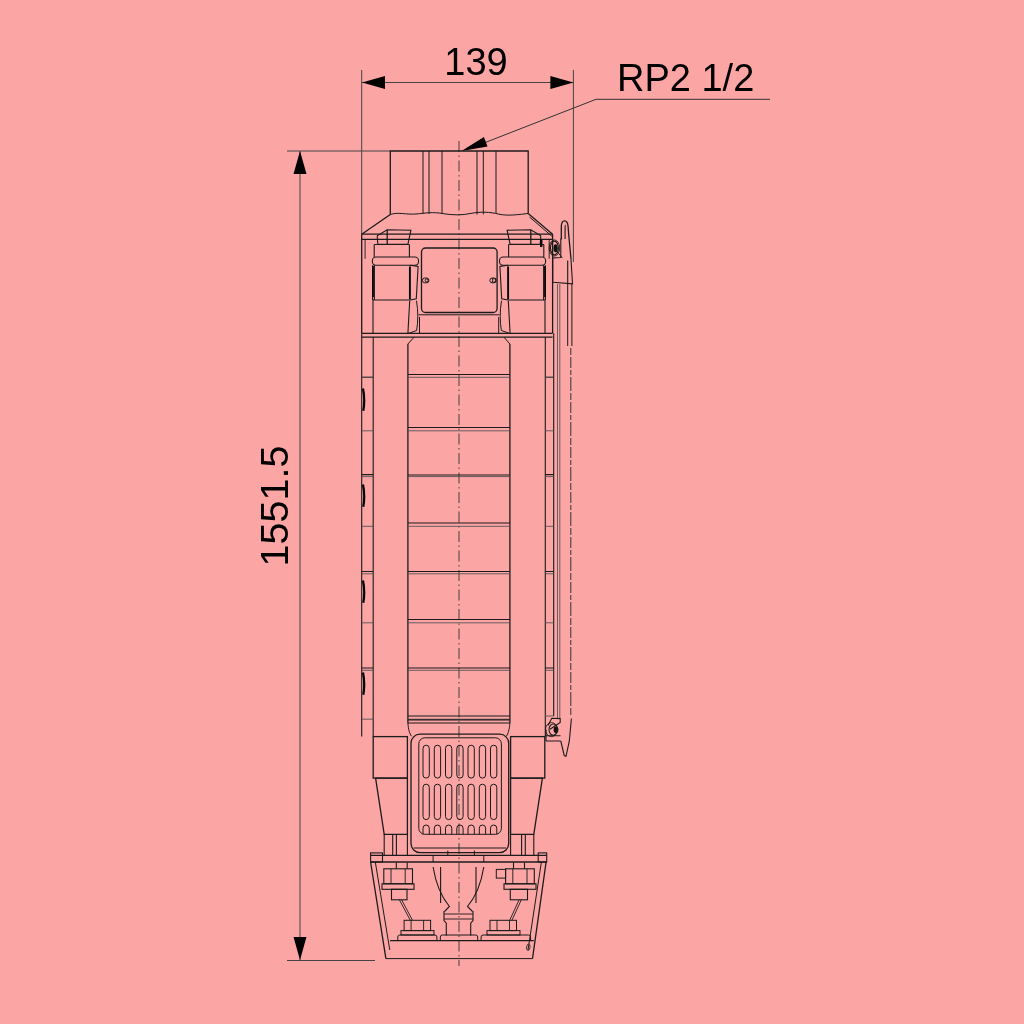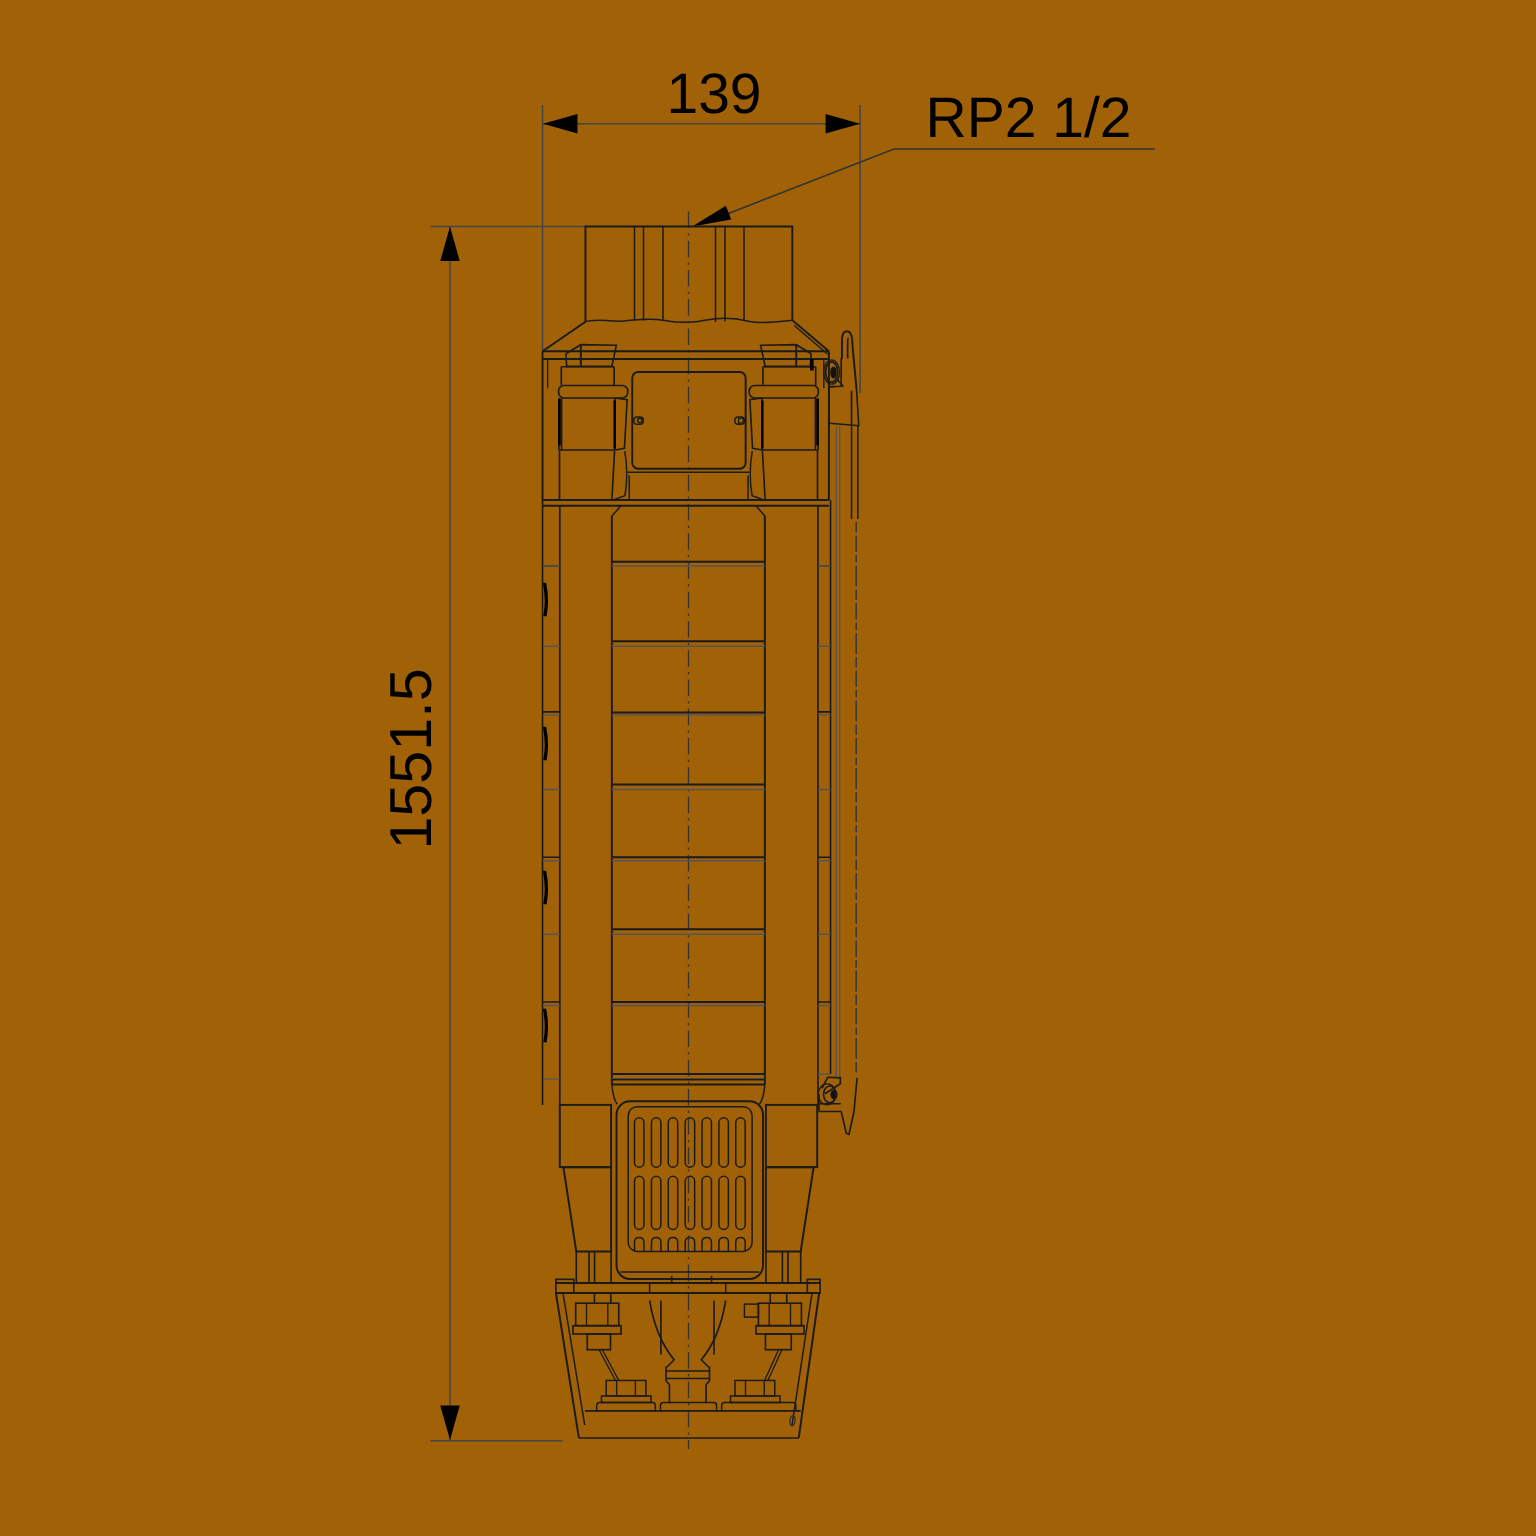--- a/index.html
+++ b/index.html
@@ -3,7 +3,7 @@
 <meta charset="utf-8">
 <style>
   html,body{margin:0;padding:0;background:#fff;}
-  .page{width:1024px;height:1024px;position:relative;background:#a16207;overflow:hidden;}
+  .page{width:1024px;height:1024px;position:relative;background:#fca5a5;overflow:hidden;}
   svg{position:absolute;top:0;left:0;}
   text{font-family:"Liberation Sans",sans-serif;fill:#000;}
 </style>

